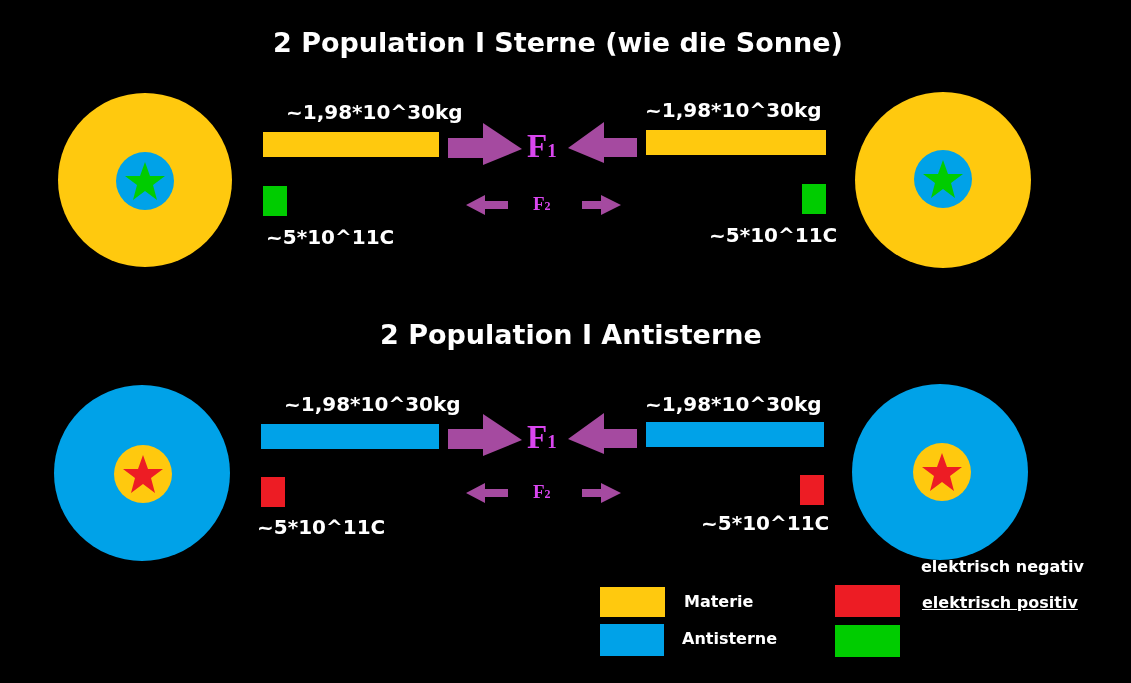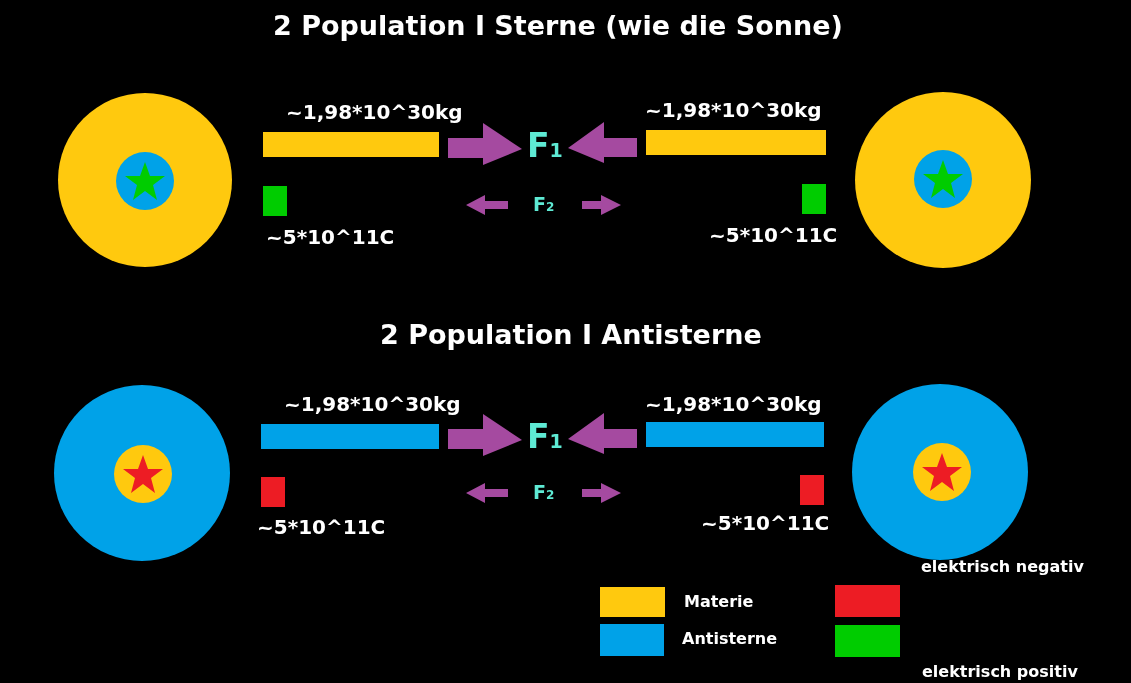--- a/index.html
+++ b/index.html
@@ -15,7 +15,7 @@
 </head>
 <body>
 
-<div class="abs title" style="left:273px; top:10px;text-align:center;">2 Population I Sterne (wie die Sonne)</div>
+<div class="abs title" style="left:273px; top:27px;text-align:center;">2 Population I Sterne (wie die Sonne)</div>
 
 <svg width="1" height="1" style="left:0;top:0;">
   <circle cx="145" cy="180" r="87" fill="#ffc90e"></circle>

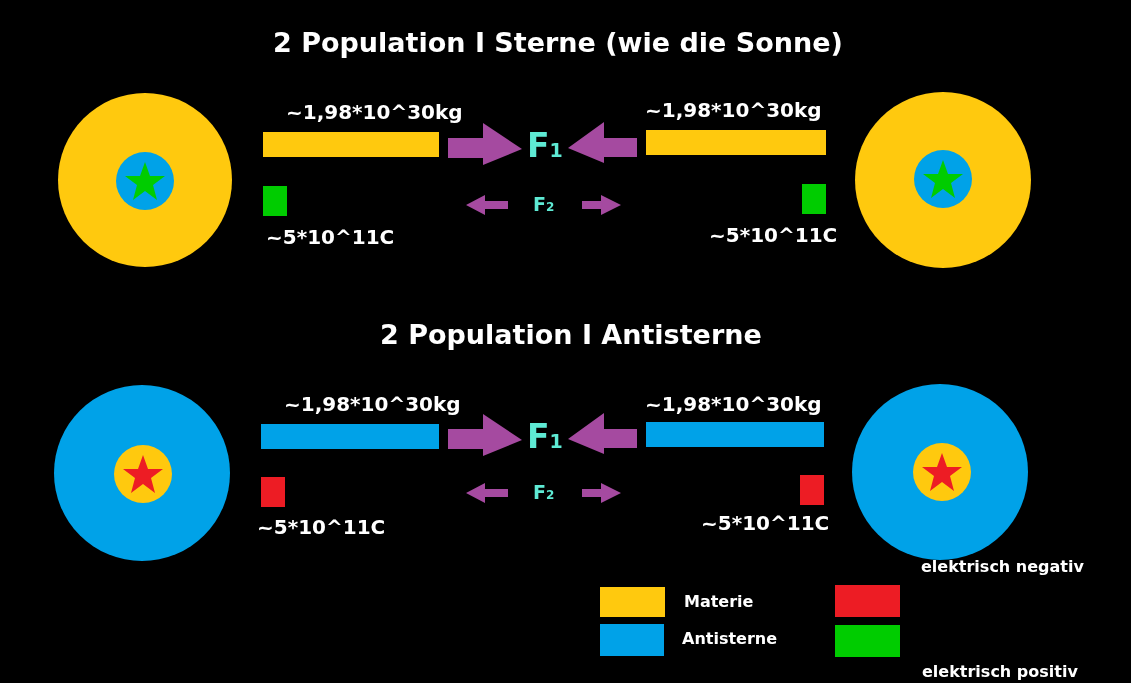--- a/index.html
+++ b/index.html
@@ -9,7 +9,7 @@
   .title { font-weight:bold; font-size:27px; white-space:nowrap; }
   .label { font-weight:bold; font-size:20px; white-space:nowrap; }
   .legend-label { font-weight:bold; font-size:16px; white-space:nowrap; }
-  .force { color:#5eead4; font-weight:bold; }
+  .force { color:#d946ef; font-weight:bold;font-family:Liberation Serif, serif; }
   svg { position:absolute; overflow:visible; }
 </style>
 </head>

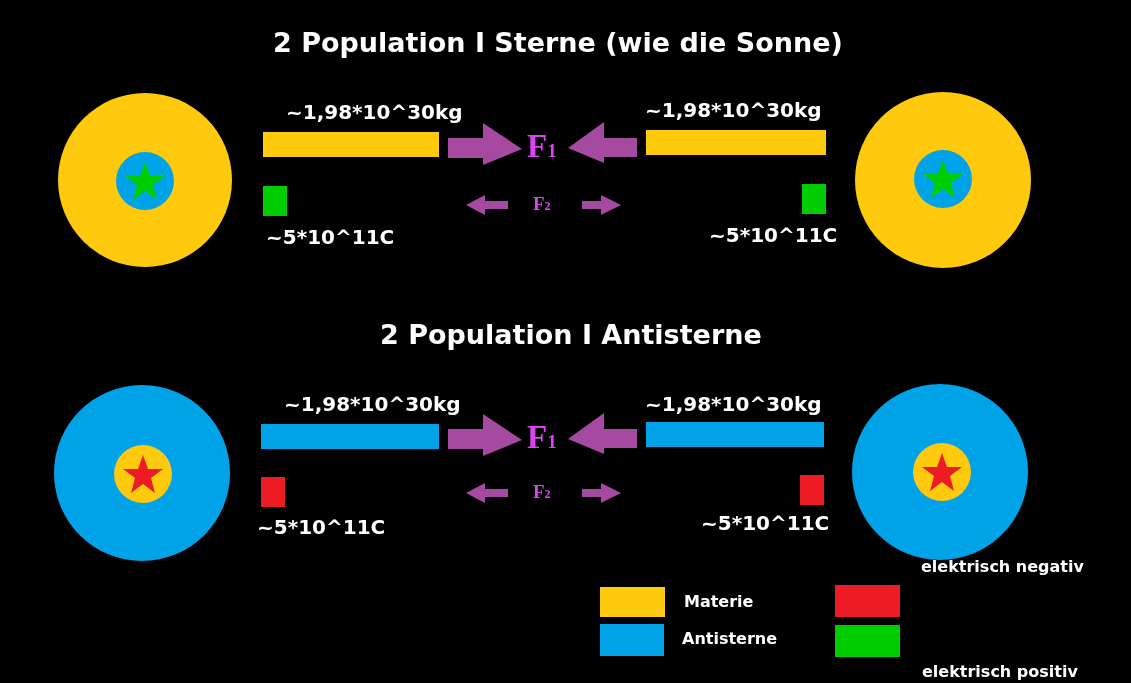--- a/index.html
+++ b/index.html
@@ -117,7 +117,7 @@
   <div class="abs legend-label" style="left:921px; top:557px;">elektrisch negativ</div>
 
   <div class="abs" style="left:835px; top:625px; width:65px; height:32px; background:#00cc00;"></div>
-  <div class="abs legend-label" style="left:922px; top:662px;">elektrisch positiv</div>
+  <div class="abs legend-label" style="left:922px; top:593px;text-decoration:underline;">elektrisch positiv</div>
 </div>
 
 </body></html>

